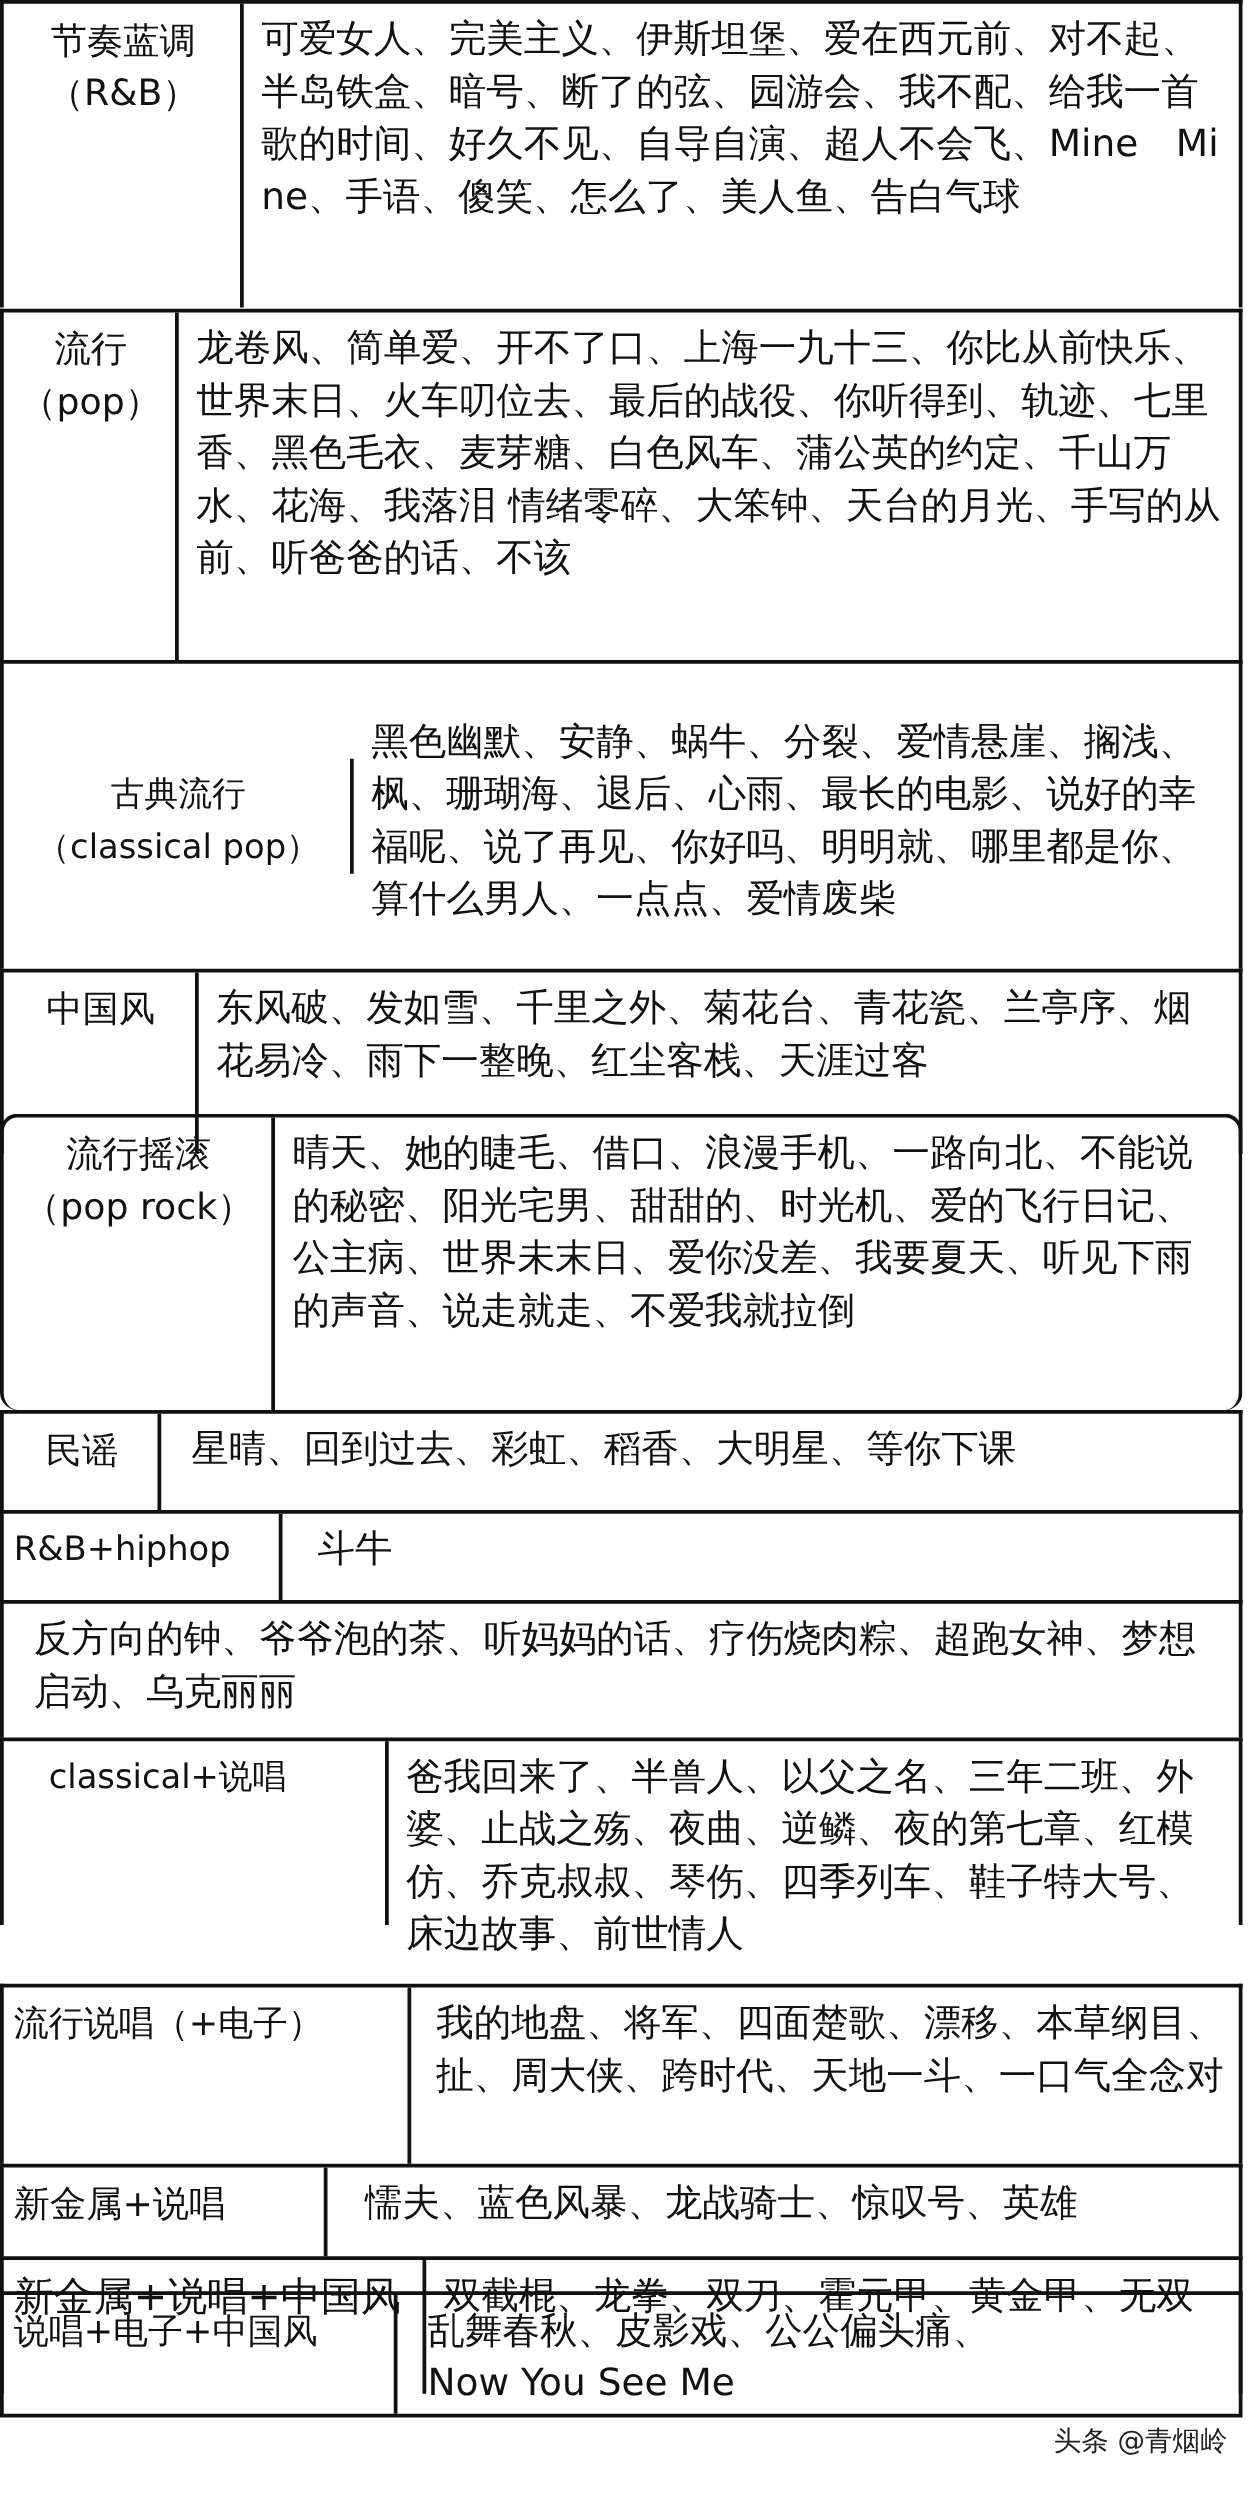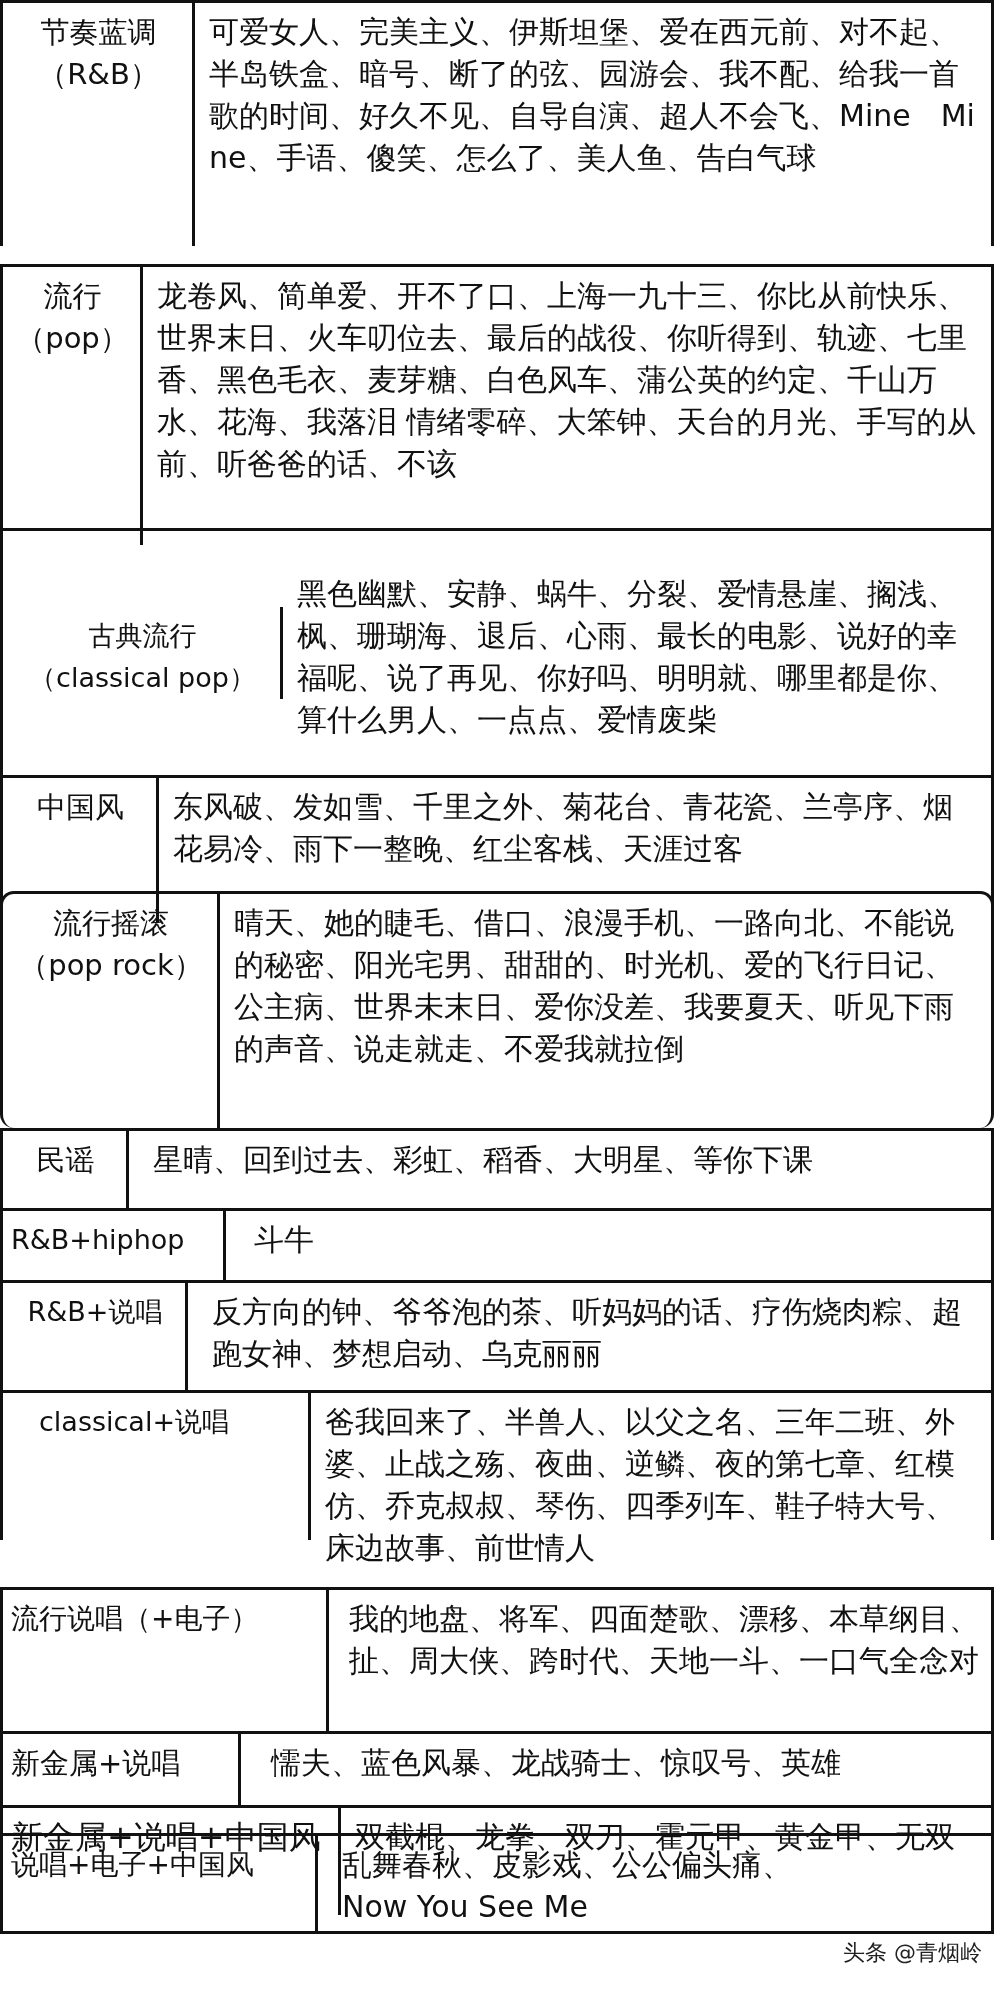--- a/index.html
+++ b/index.html
@@ -21,7 +21,7 @@
 （R&amp;B）</div>
     <div class="songs">可爱女人、完美主义、伊斯坦堡、爱在西元前、对不起、半岛铁盒、暗号、断了的弦、园游会、我不配、给我一首歌的时间、好久不见、自导自演、超人不会飞、Mine　Mine、手语、傻笑、怎么了、美人鱼、告白气球</div>
   </div>
-  <div class="row" style="top:247px;height:281px;margin-top:17px;">
+  <div class="row" style="top:247px;height:281px;">
     <div class="cat" style="width:140px;">流行
 （pop）</div>
     <div class="songs">龙卷风、简单爱、开不了口、上海一九十三、你比从前快乐、世界末日、火车叨位去、最后的战役、你听得到、轨迹、七里香、黑色毛衣、麦芽糖、白色风车、蒲公英的约定、千山万水、花海、我落泪 情绪零碎、大笨钟、天台的月光、手写的从前、听爸爸的话、不该</div>

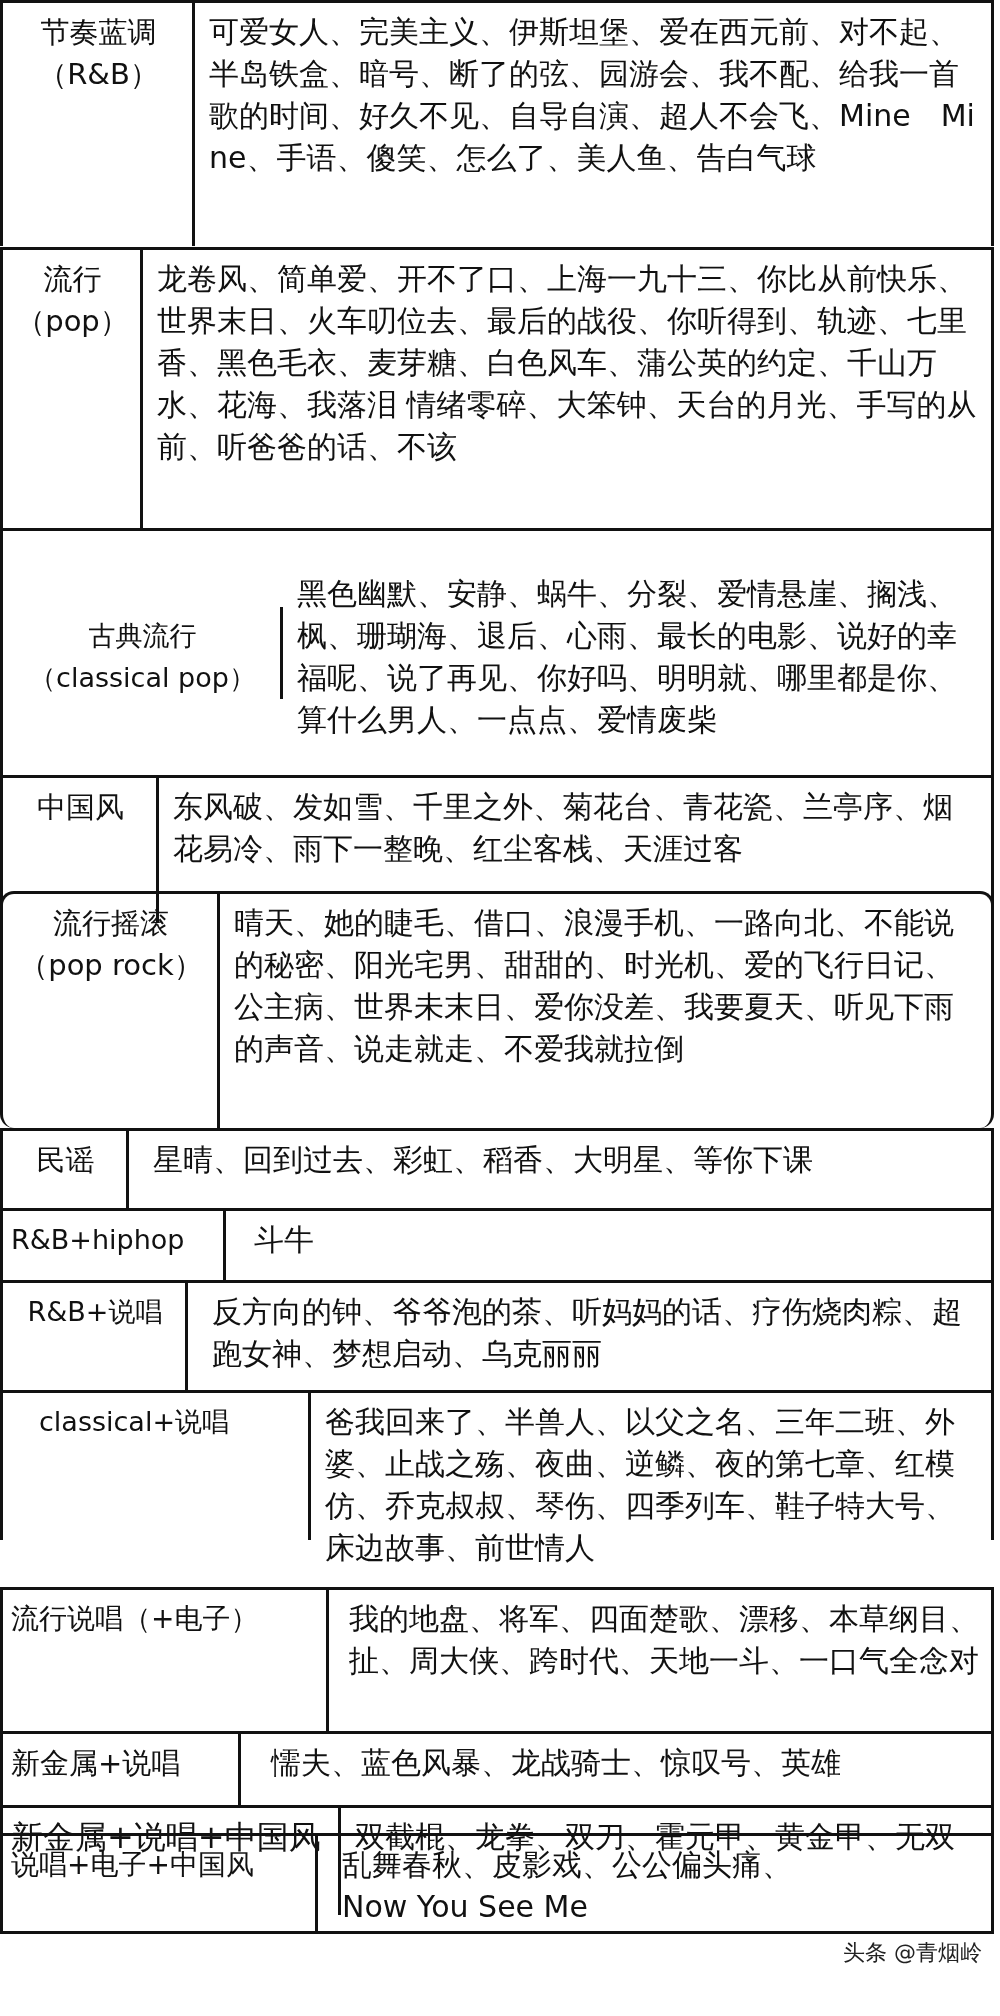--- a/index.html
+++ b/index.html
@@ -49,7 +49,6 @@
     <div class="songs" style="padding-left:28px;">斗牛</div>
   </div>
   <div class="row" style="top:1280px;height:110px;">
-    <div class="cat" style="width:185px;font-size:27px;">R&amp;B+说唱</div>
     <div class="songs" style="padding-left:24px;">反方向的钟、爷爷泡的茶、听妈妈的话、疗伤烧肉粽、超跑女神、梦想启动、乌克丽丽</div>
   </div>
   <div class="row" style="top:1390px;height:150px;padding-left:28px;">

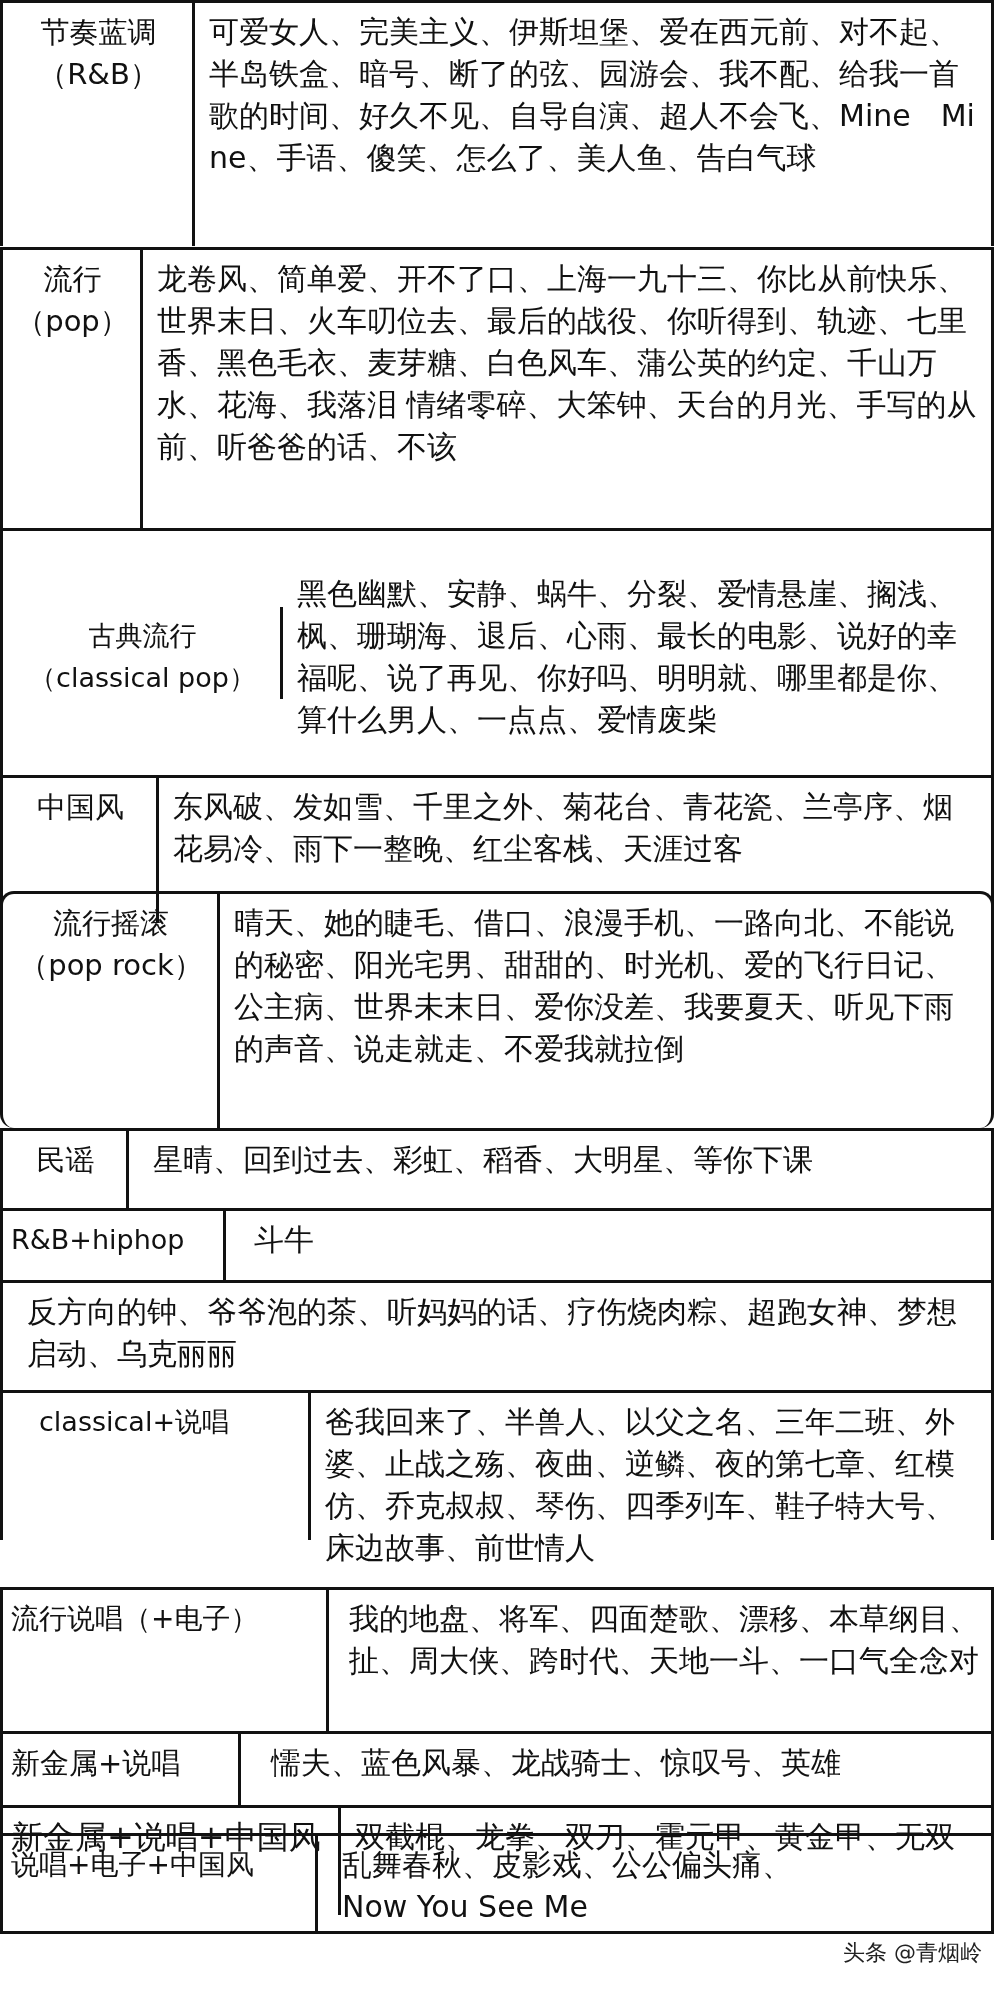--- a/index.html
+++ b/index.html
@@ -60,7 +60,7 @@
     <div class="songs" style="padding-left:20px;">我的地盘、将军、四面楚歌、漂移、本草纲目、扯、周大侠、跨时代、天地一斗、一口气全念对</div>
   </div>
   <div class="row" style="top:1731px;height:74px;">
-    <div class="cat left" style="width:238px;font-size:29px;">新金属+说唱</div>
+    <div class="cat left" style="width:259px;font-size:29px;">新金属+说唱</div>
     <div class="songs" style="padding-left:30px;">懦夫、蓝色风暴、龙战骑士、惊叹号、英雄</div>
   </div>
   <div class="row" style="top:1805px;height:110px;">

